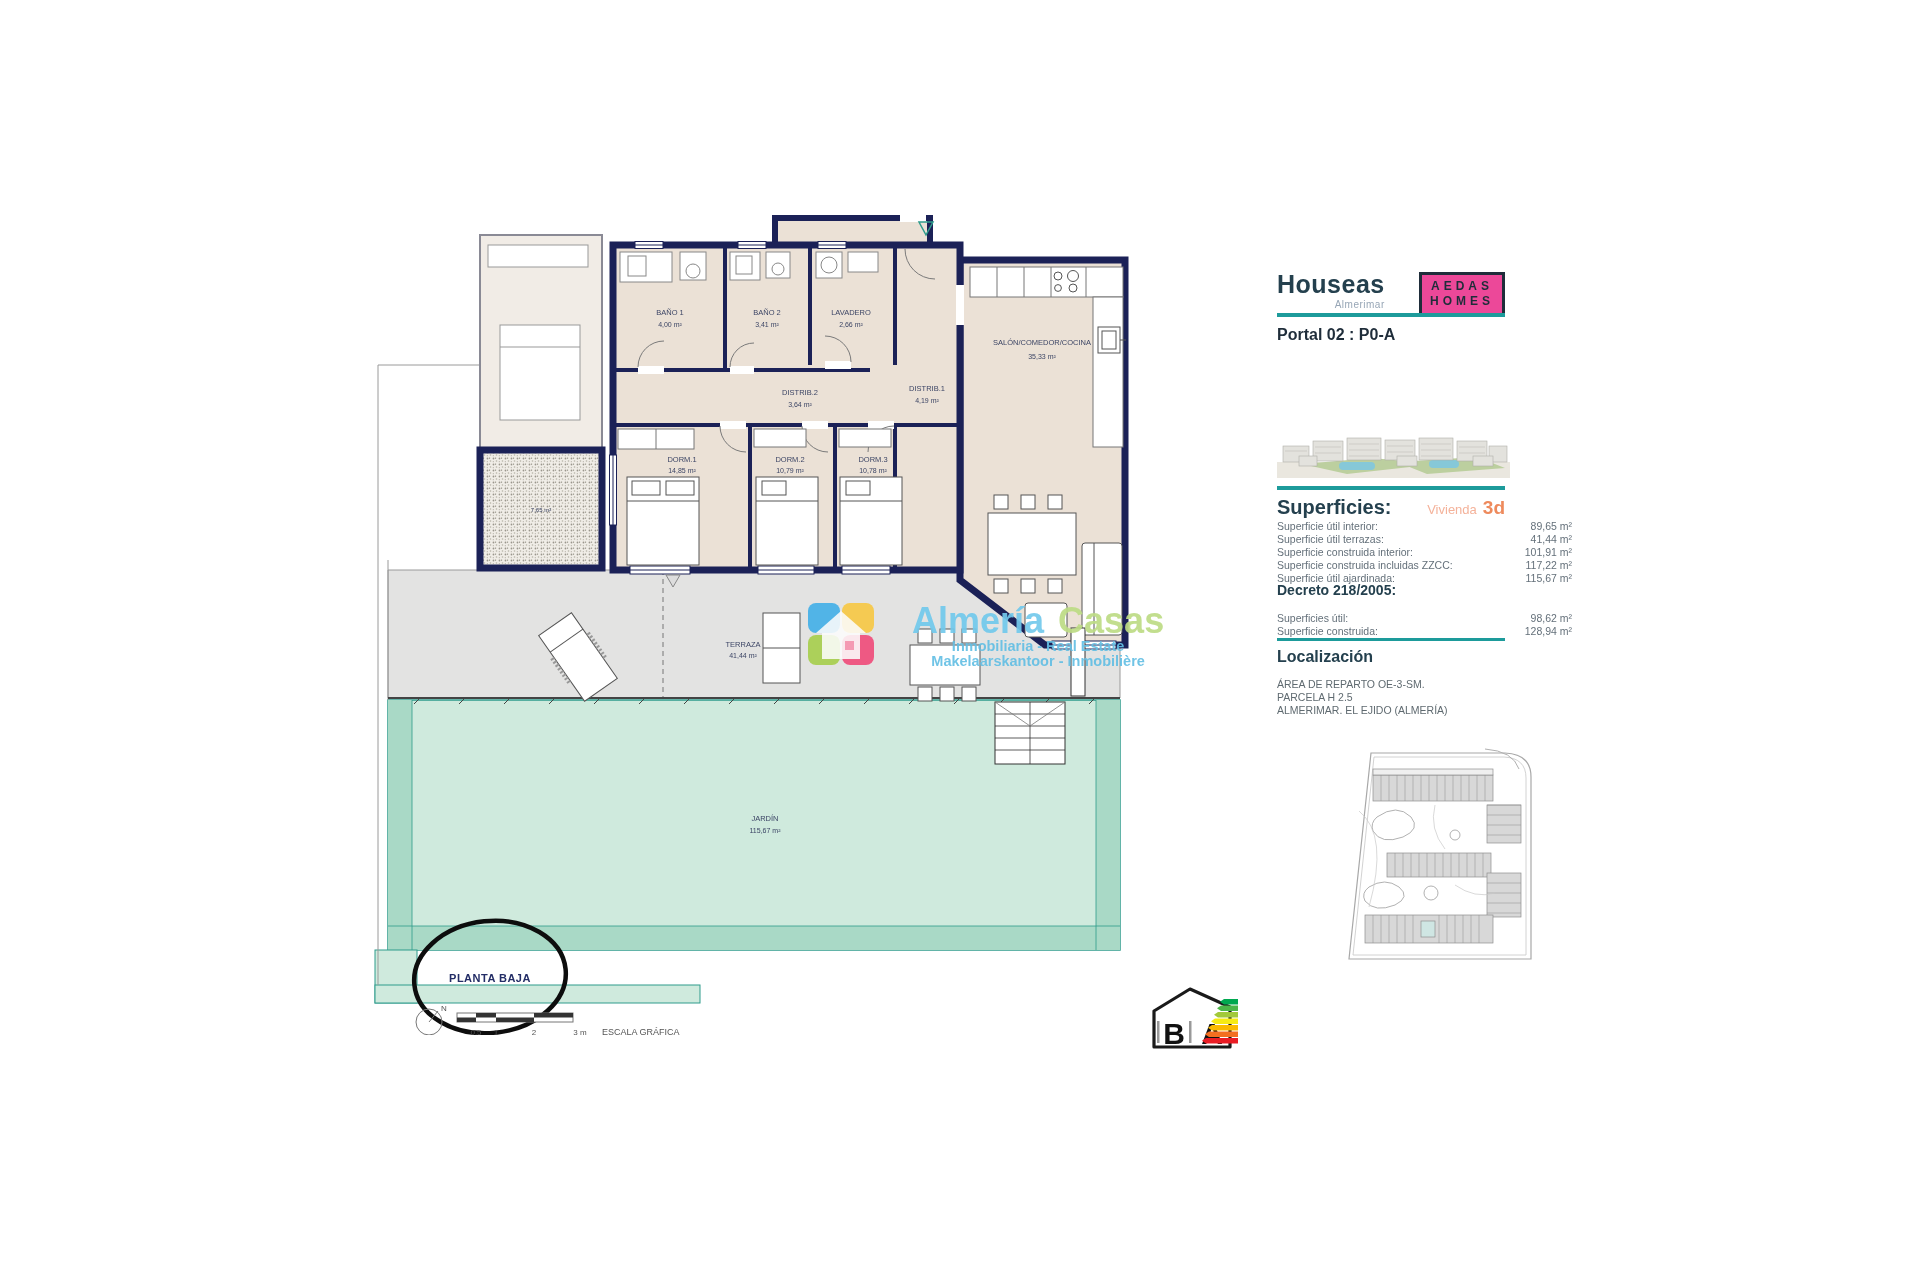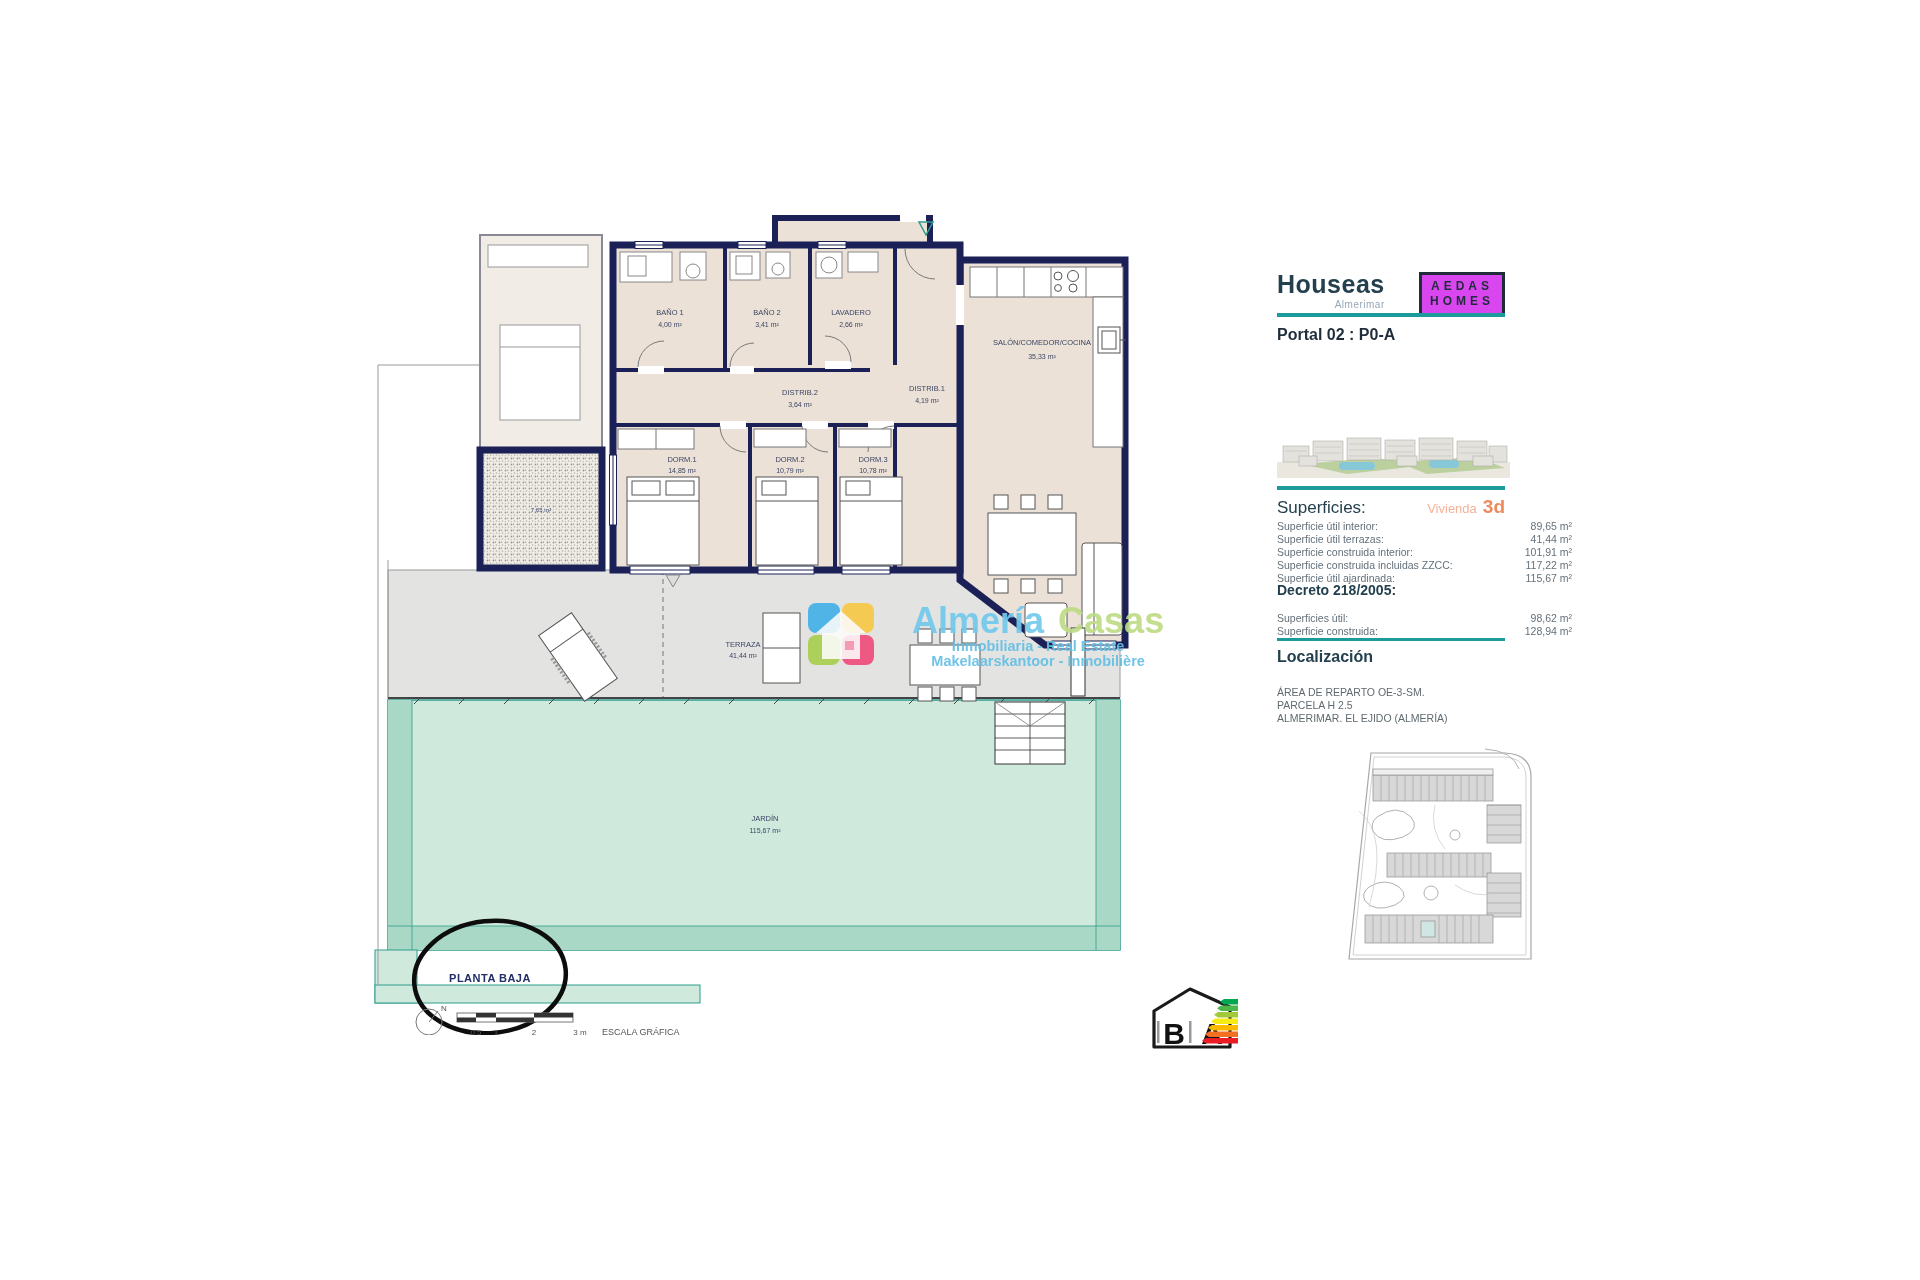--- a/index.html
+++ b/index.html
@@ -13,7 +13,7 @@
   .hdr{left:1277px;top:272px;width:228px;display:flex;justify-content:space-between;align-items:flex-start}
   .brand{font-size:25px;font-weight:bold;color:#24404e;letter-spacing:.5px;line-height:1}
   .brand-sub{font-size:10px;color:#97a6b6;text-align:right;margin-top:2px;letter-spacing:.5px}
-  .aedas{border:3px solid #1f2d3a;padding:4px 8px;text-align:center;background:#d946ef}
+  .aedas{border:3px solid #1f2d3a;padding:4px 8px;text-align:center;background:#ec4899}
   .aedas span{display:block;font-size:12px;font-weight:bold;letter-spacing:4px;color:#1f2d3a;line-height:1.25}
   .rule{background:#1d9b9b;height:4px;width:228px}
   .portal{left:1277px;top:326px;font-size:16px;font-weight:bold;color:#1f2d3a}

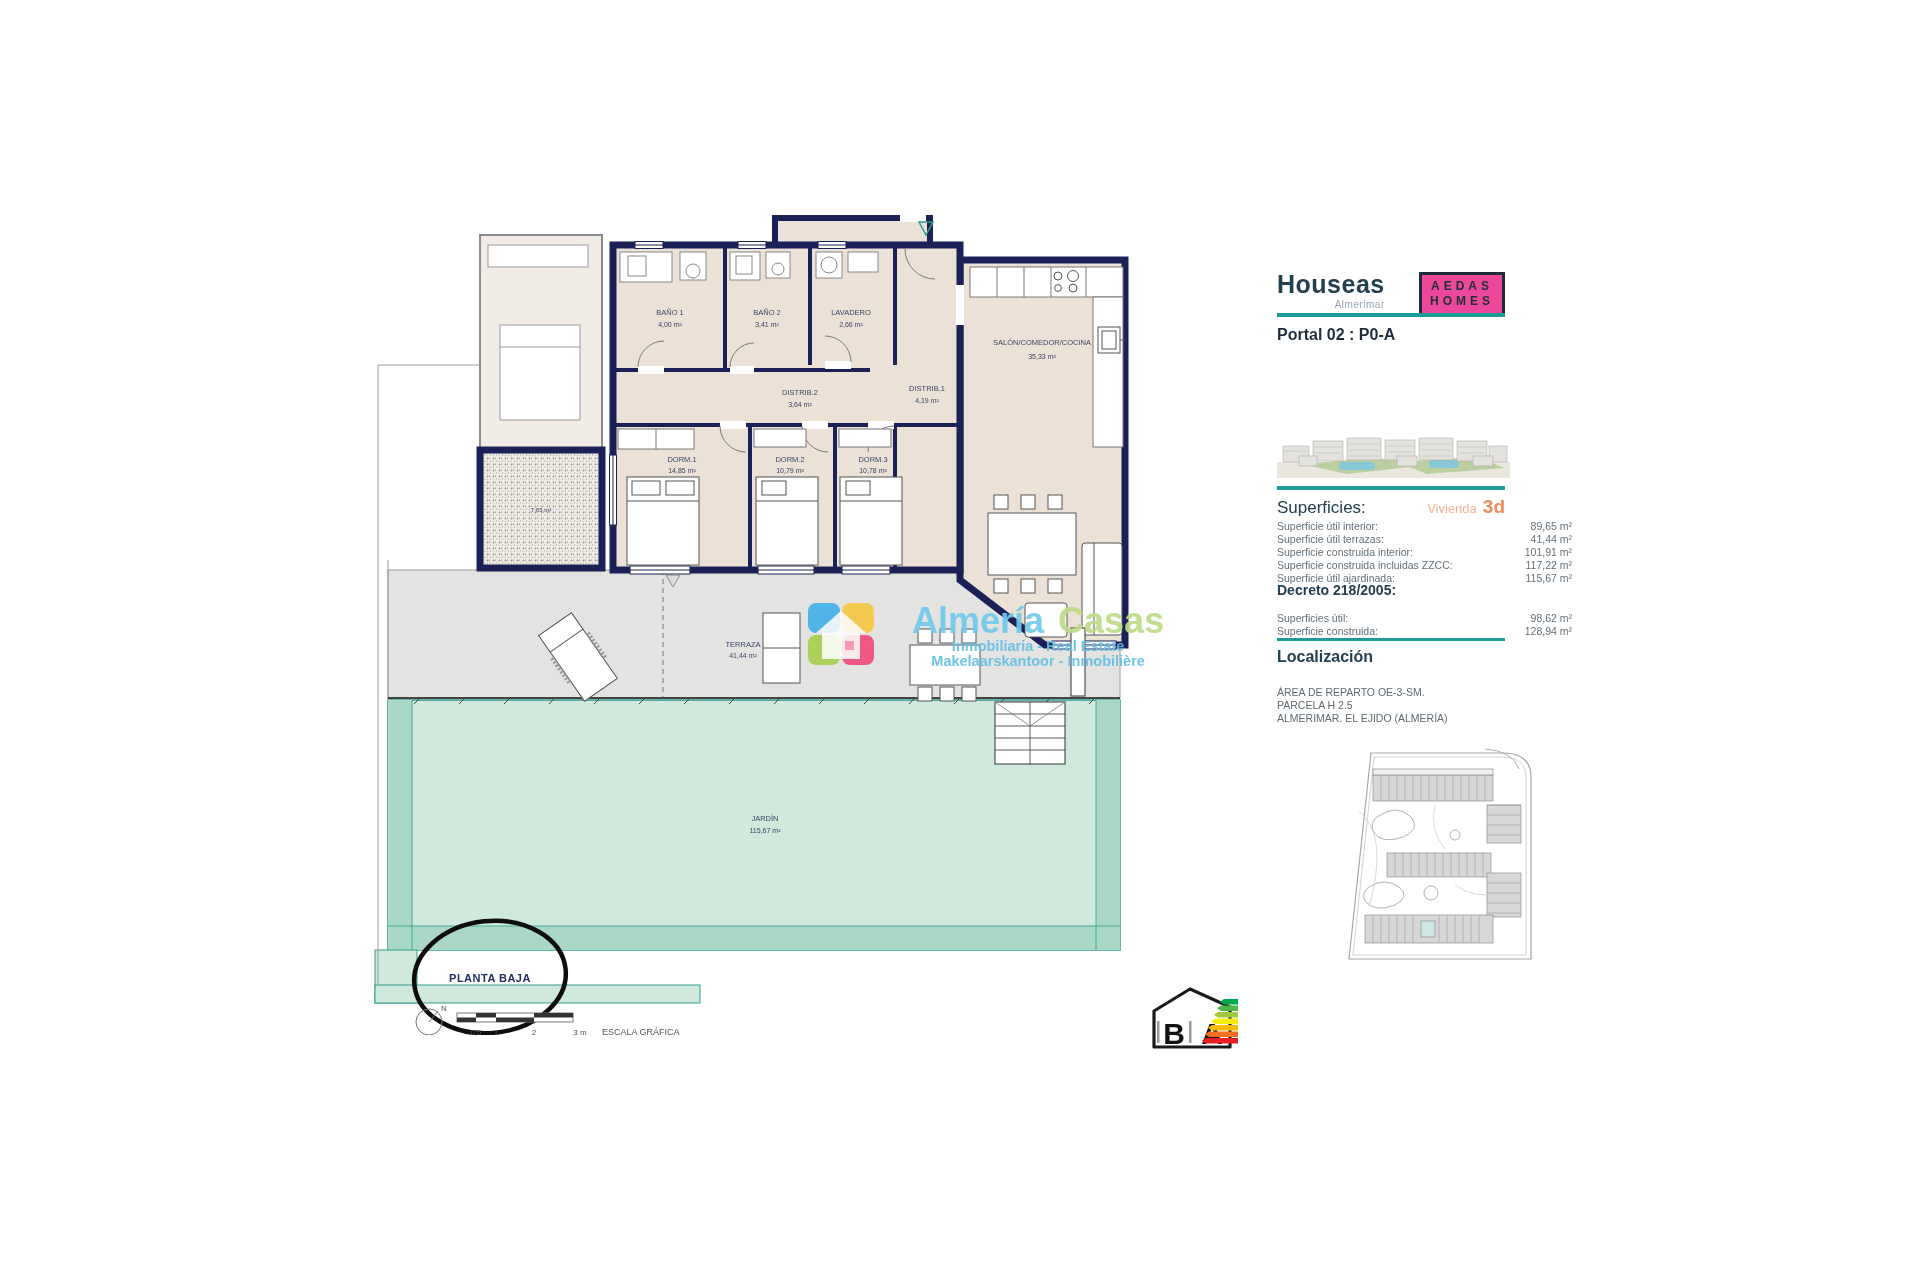--- a/index.html
+++ b/index.html
@@ -18,7 +18,7 @@
   .rule{background:#1d9b9b;height:4px;width:228px}
   .portal{left:1277px;top:326px;font-size:16px;font-weight:bold;color:#1f2d3a}
   .sup-head{left:1277px;top:496px;width:228px;display:flex;justify-content:space-between;align-items:baseline}
-  .sup-title{font-size:17px;font-weight:normal;color:#24404e}
+  .sup-title{font-size:20px;font-weight:bold;color:#24404e}
   .viv{font-size:13px;color:#f4b29a}
   .viv b{font-size:19px;color:#ee8a5c;margin-left:6px}
   .rows{left:1277px;width:295px;font-size:10.5px;color:#64707a;line-height:13px}

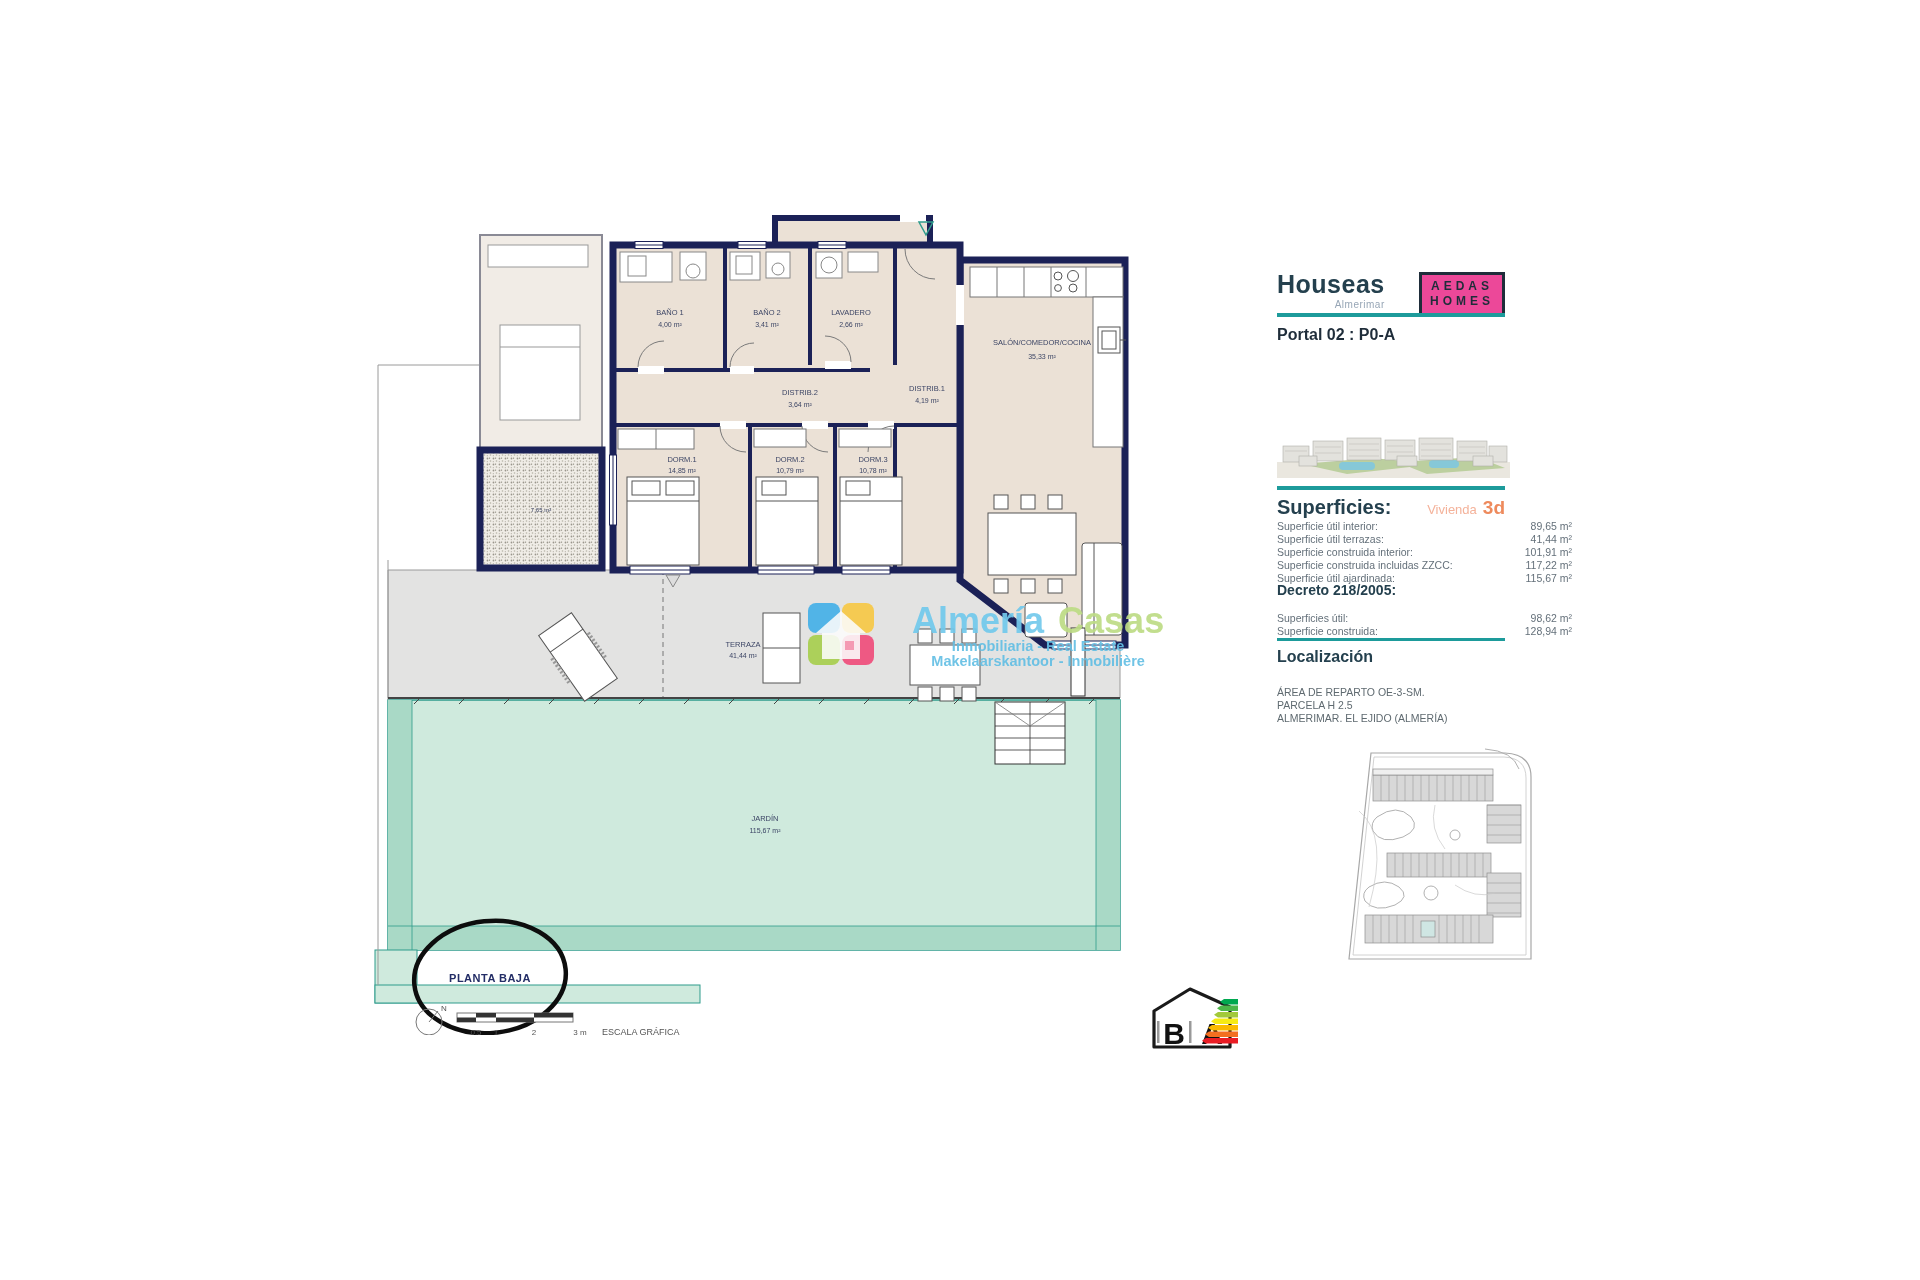--- a/index.html
+++ b/index.html
@@ -24,7 +24,7 @@
   .rows{left:1277px;width:295px;font-size:10.5px;color:#64707a;line-height:13px}
   .row{display:flex;justify-content:space-between}
   .dec-title{font-size:14px;font-weight:bold;color:#24404e;margin-bottom:14px}
-  .loc-title{font-size:16px;font-weight:bold;color:#24404e;margin-bottom:20px}
+  .loc-title{font-size:16px;font-weight:bold;color:#24404e;margin-bottom:12px}
   .loc-lines{font-size:10.5px;color:#5f6a70;line-height:13px}
 
   

